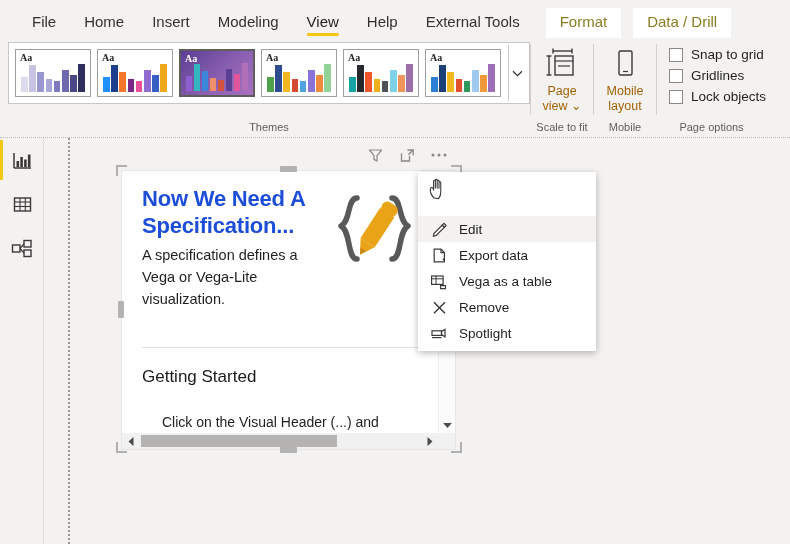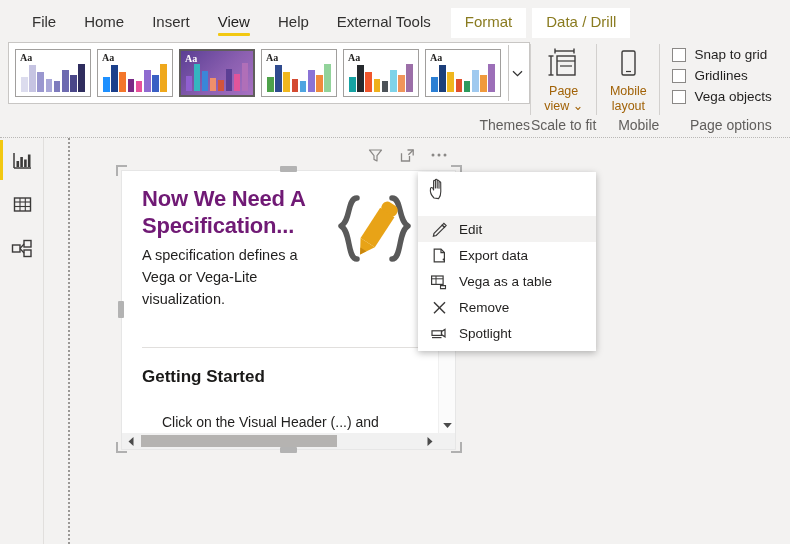--- a/index.html
+++ b/index.html
@@ -256,6 +256,7 @@
     <div class="tab">File</div>
     <div class="tab">Home</div>
     <div class="tab">Insert</div>
+    <div class="tab">Modeling</div>
     <div class="tab active">View</div>
     <div class="tab">Help</div>
     <div class="tab">External Tools</div>

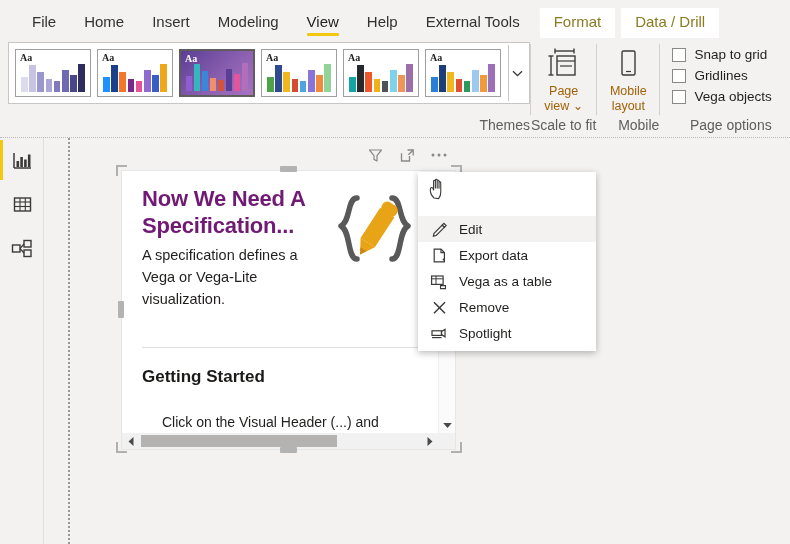--- a/index.html
+++ b/index.html
@@ -36,7 +36,7 @@
     background: #ffffff;
     color: #8a7b20;
     padding: 6px 14px 9px 14px;
-    margin-left: 6px;
+    margin-left: 12px;
   }
 
   

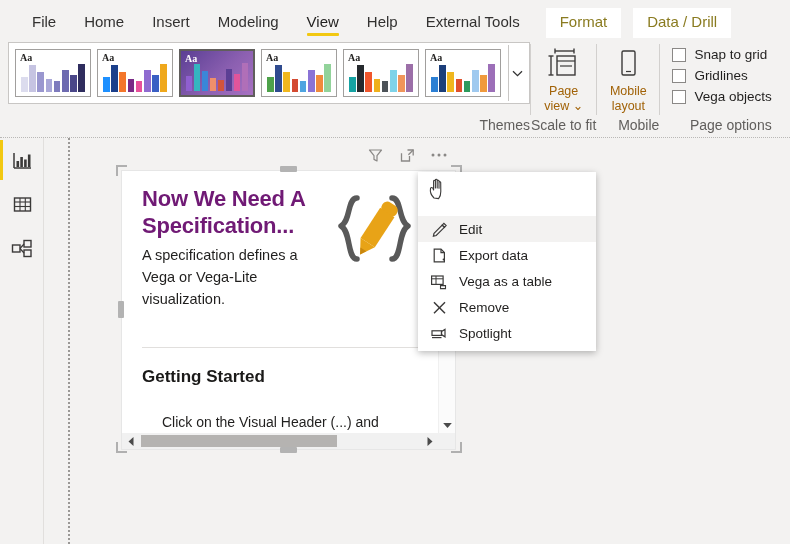--- a/index.html
+++ b/index.html
@@ -419,7 +419,7 @@
               </div>
               <div class="check-row">
                 <span class="checkbox"></span>
-                <span class="check-label">Vega objects</span>
+                <span class="check-label">Lock objects</span>
               </div>
             </div>
         </div>

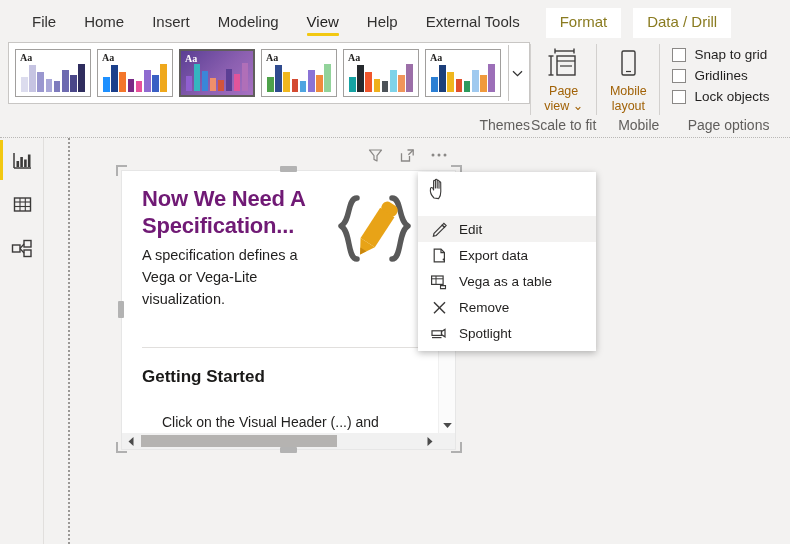--- a/index.html
+++ b/index.html
@@ -87,7 +87,7 @@
     cursor: default;
   }
   .grp-label {
-    text-align: right; font-size: 14px; color: #605e5c;
+    text-align: center; font-size: 11px; color: #605e5c;
     margin-top: auto; padding-bottom: 4px;
   }
   .grp-sep {

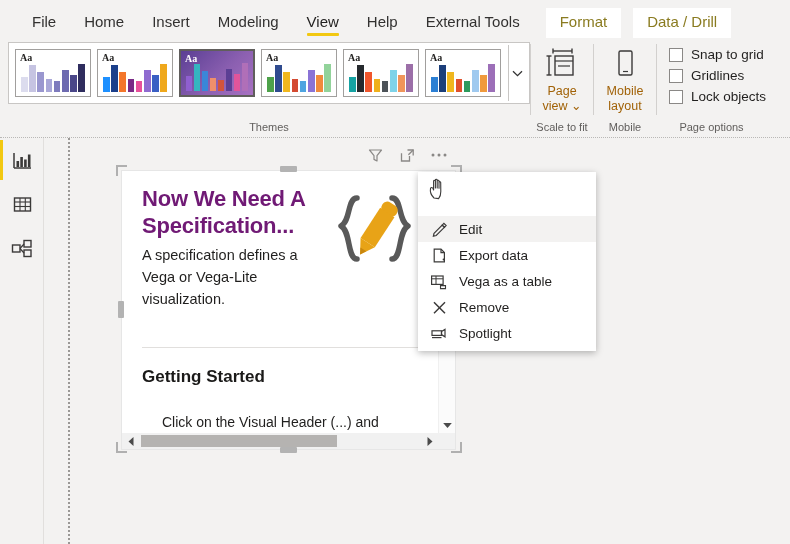--- a/index.html
+++ b/index.html
@@ -165,7 +165,7 @@
   .vis-body { position: absolute; inset: 0 17px 16px 0; overflow: hidden; padding: 14px 16px 0 20px; }
 
   .card-title {
-    font-size: 22px; font-weight: 700; color: #701a75;
+    font-size: 22px; font-weight: 700; color: #1d4ed8;
     line-height: 27px; letter-spacing: -0.2px;
     width: 195px;
   }

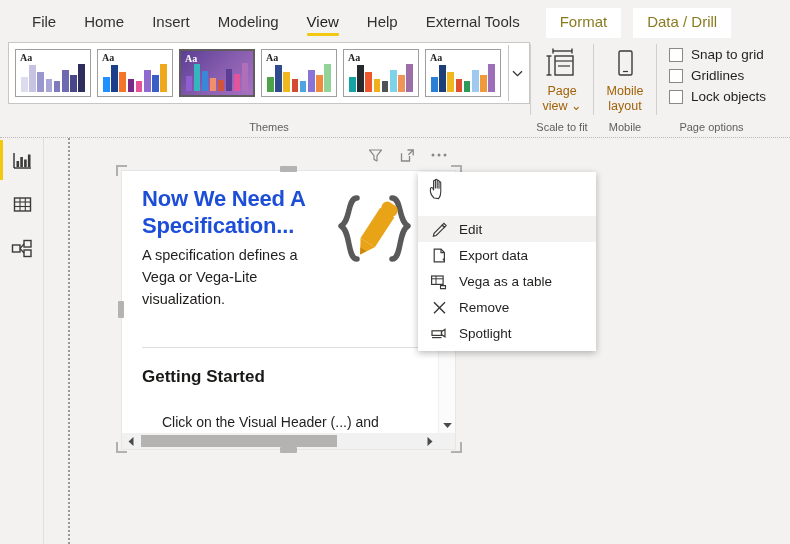--- a/index.html
+++ b/index.html
@@ -183,7 +183,7 @@
   }
   .card-h2 {
     position: absolute; left: 20px; top: 196px;
-    font-size: 17px; font-weight: 700; color: #1b1a19;
+    font-size: 17px; font-weight: 400; color: #1b1a19;
   }
   .card-p {
     position: absolute; left: 40px; top: 240px; width: 248px;

